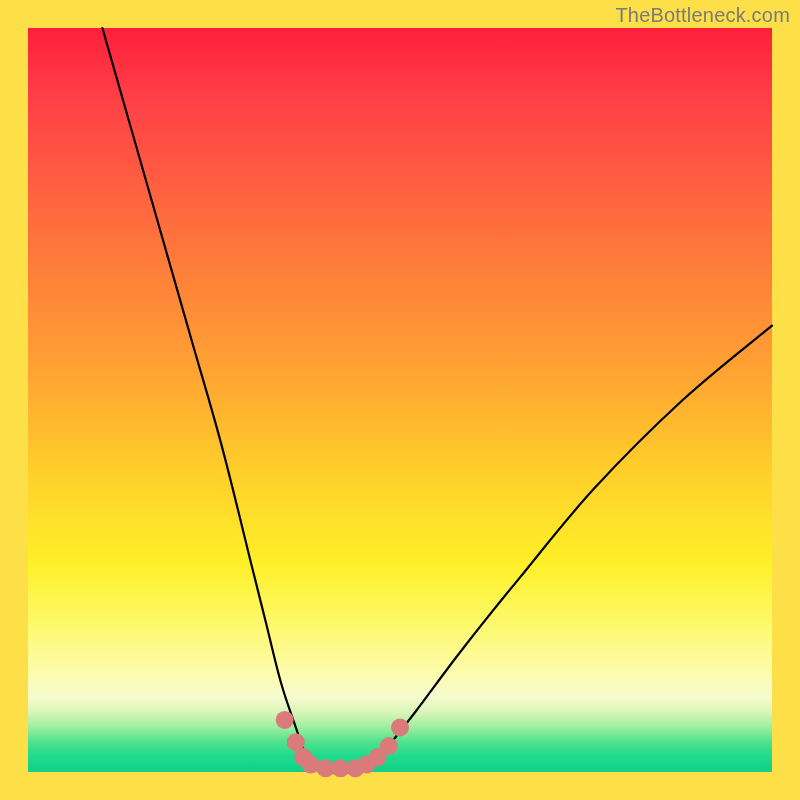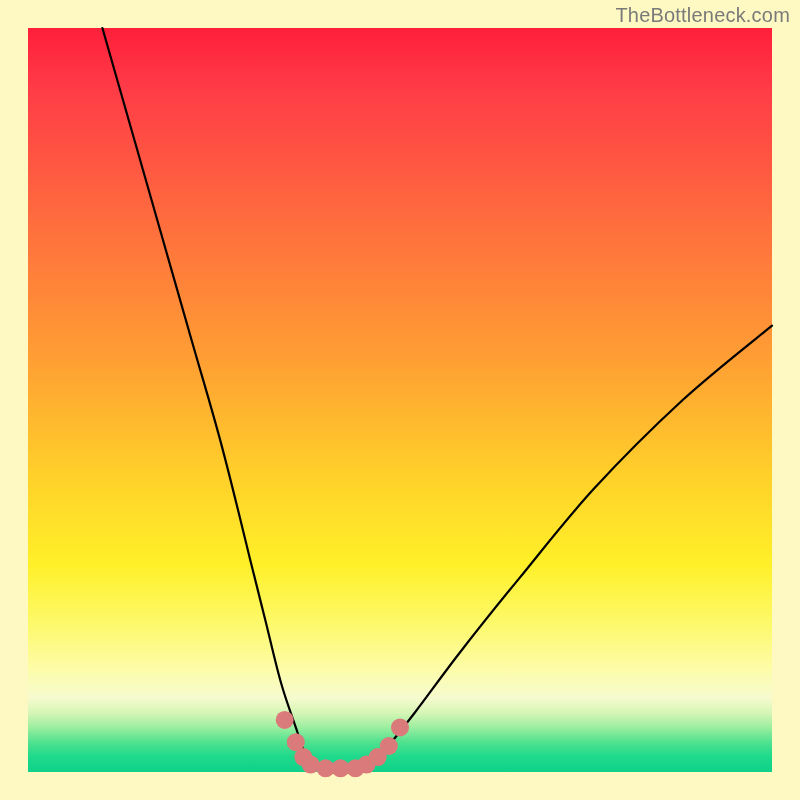--- a/index.html
+++ b/index.html
@@ -17,7 +17,7 @@
     top: 0;
     width: 800px;
     height: 800px;
-    background: #fef9c3;
+    background: #fde047;
   }
   .plot {
     position: absolute;

